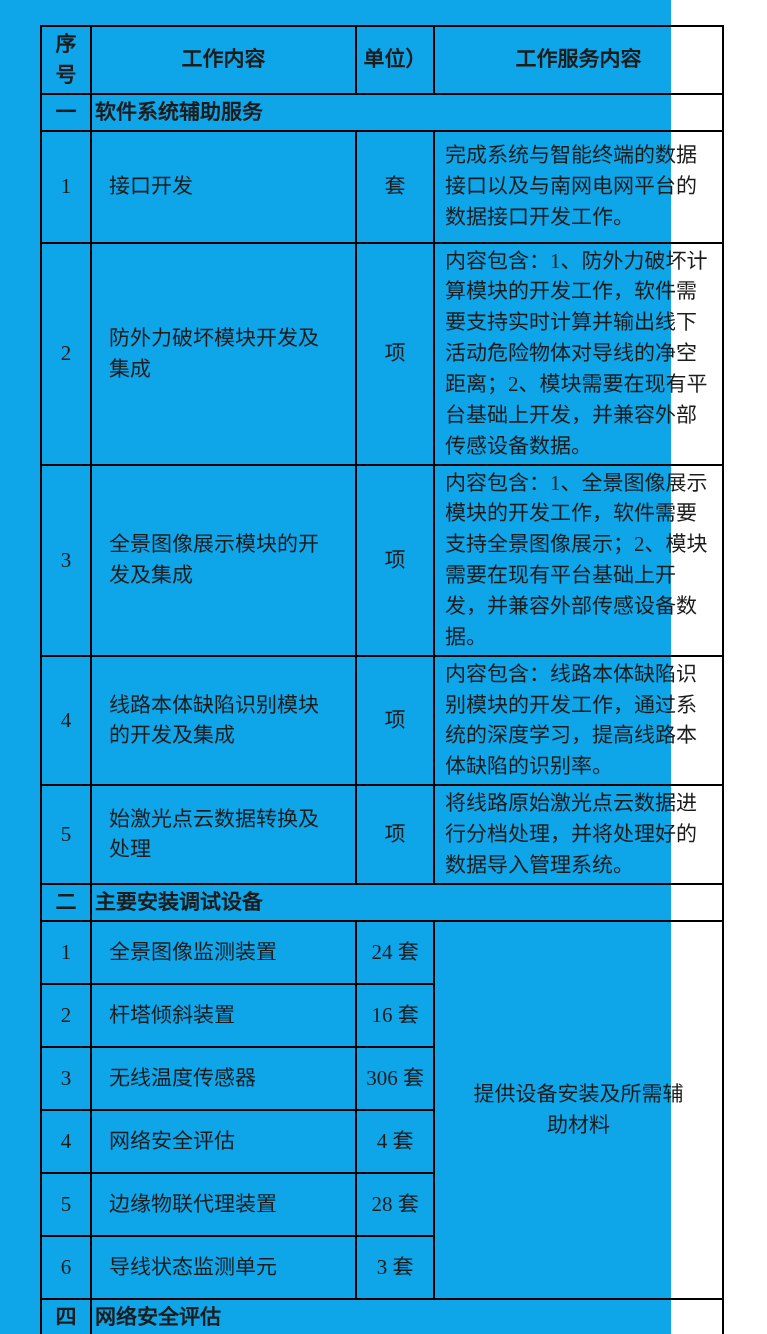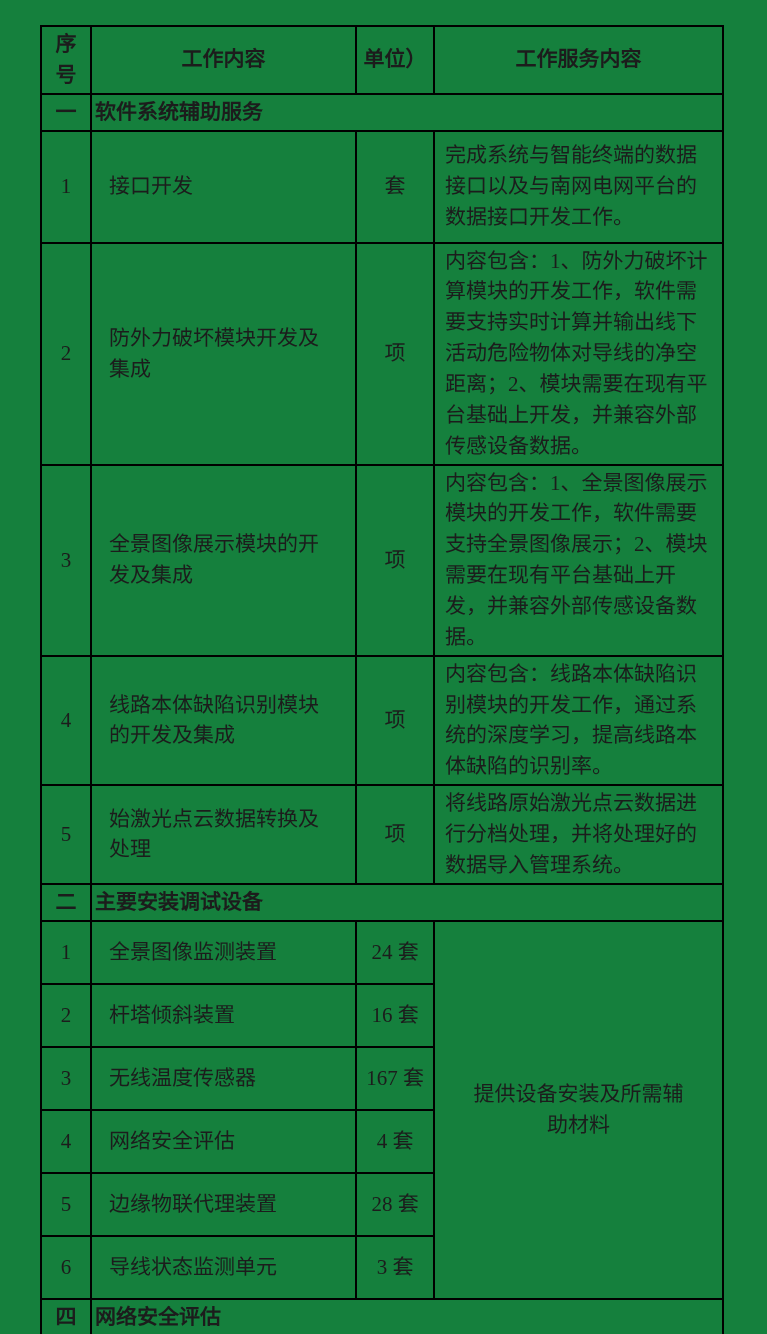--- a/index.html
+++ b/index.html
@@ -18,9 +18,9 @@
   }
   .page {
     position: relative;
-    width: 767px;
+    width: 671px;
     height: 1334px;
-    background: #15803d;
+    background: #0ea5e9;
   }
   table.work-table {
     position: absolute;

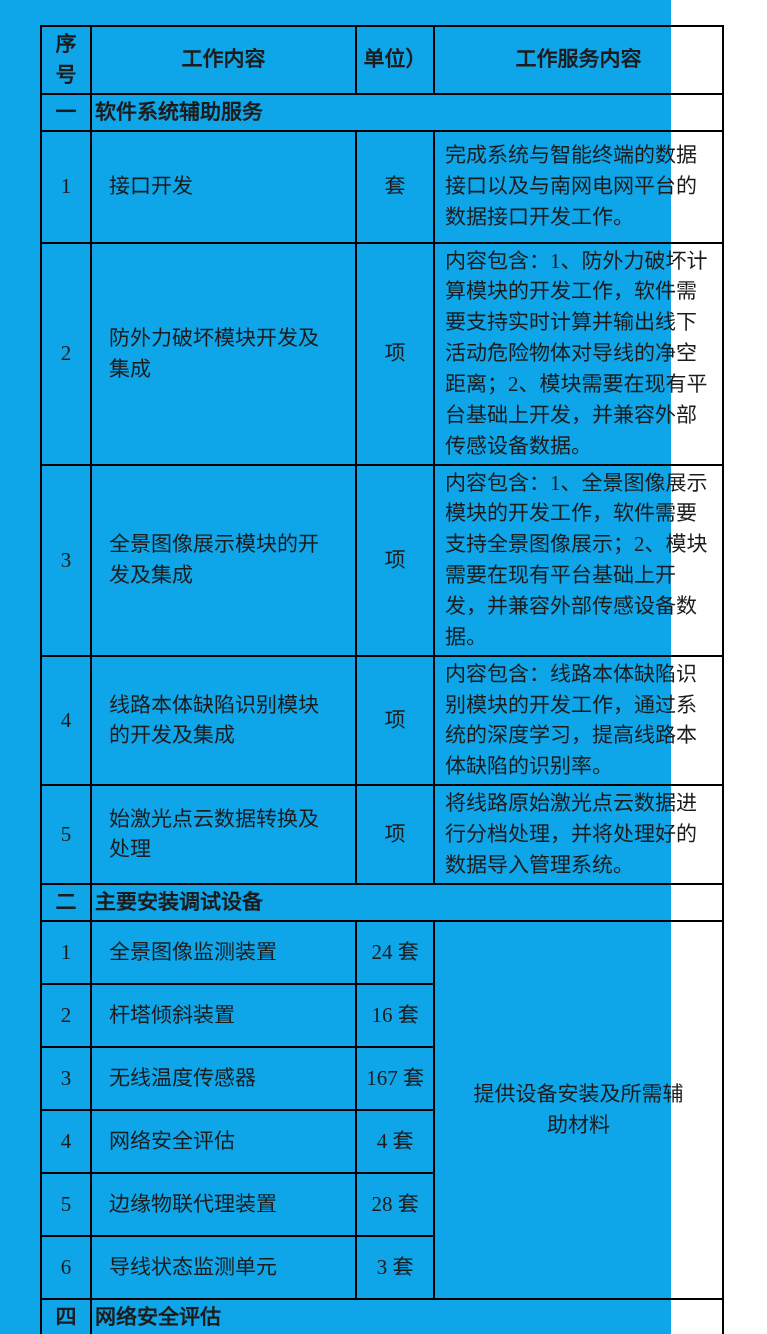--- a/index.html
+++ b/index.html
@@ -151,7 +151,7 @@
       <tr style="height:63px">
         <td class="seq">3</td>
         <td class="content">无线温度传感器</td>
-        <td class="unit">167 套</td>
+        <td class="unit">306 套</td>
       </tr>
       <tr style="height:63px">
         <td class="seq">4</td>

